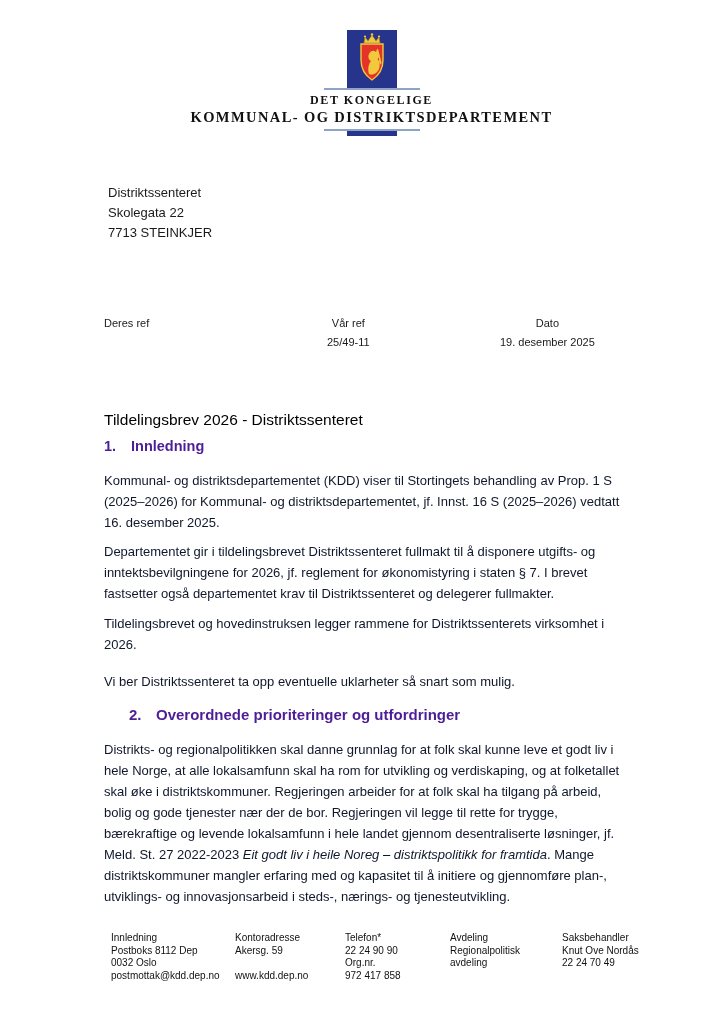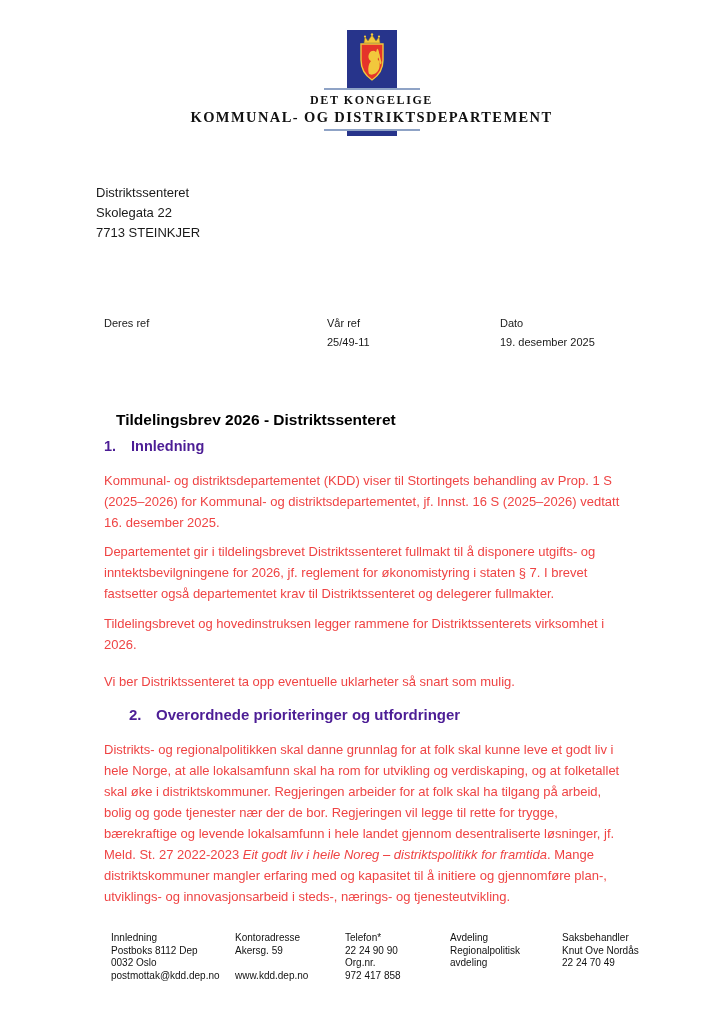--- a/index.html
+++ b/index.html
@@ -26,7 +26,7 @@
   .crest-foot-seg { width:50px; height:5px; background:#27348b; margin:0 auto; }
 
   
-  .recipient { position:absolute; top:183px; left:96px; font-size:13px; line-height:20px; }
+  .recipient { position:absolute; top:183px; left:108px; font-size:13px; line-height:20px; }
 
   
   .refrow { position:absolute; top:317px; left:104px; width:520px; font-size:11px; }

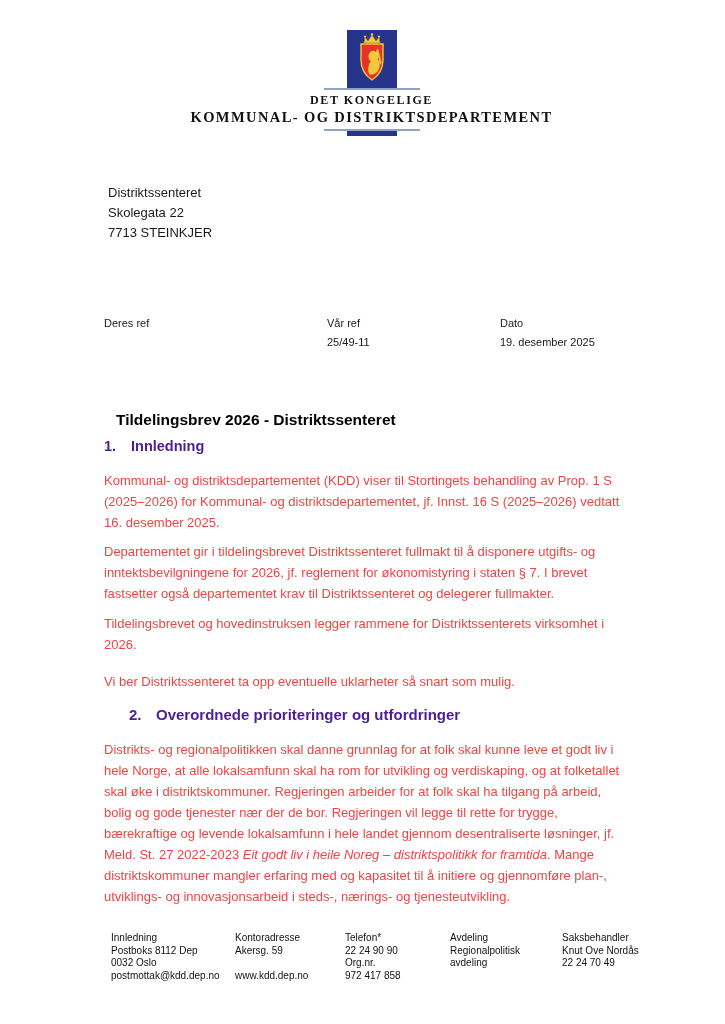--- a/index.html
+++ b/index.html
@@ -30,7 +30,7 @@
 
   
   .refrow { position:absolute; top:317px; left:104px; width:520px; font-size:11px; }
-  .refcol { position:absolute; top:0; }
+  .refcol { position:absolute; top:0;text-align:center; }
   .refcol.c1 { left:0; }
   .refcol.c2 { left:223px; }
   .refcol.c3 { left:396px; }

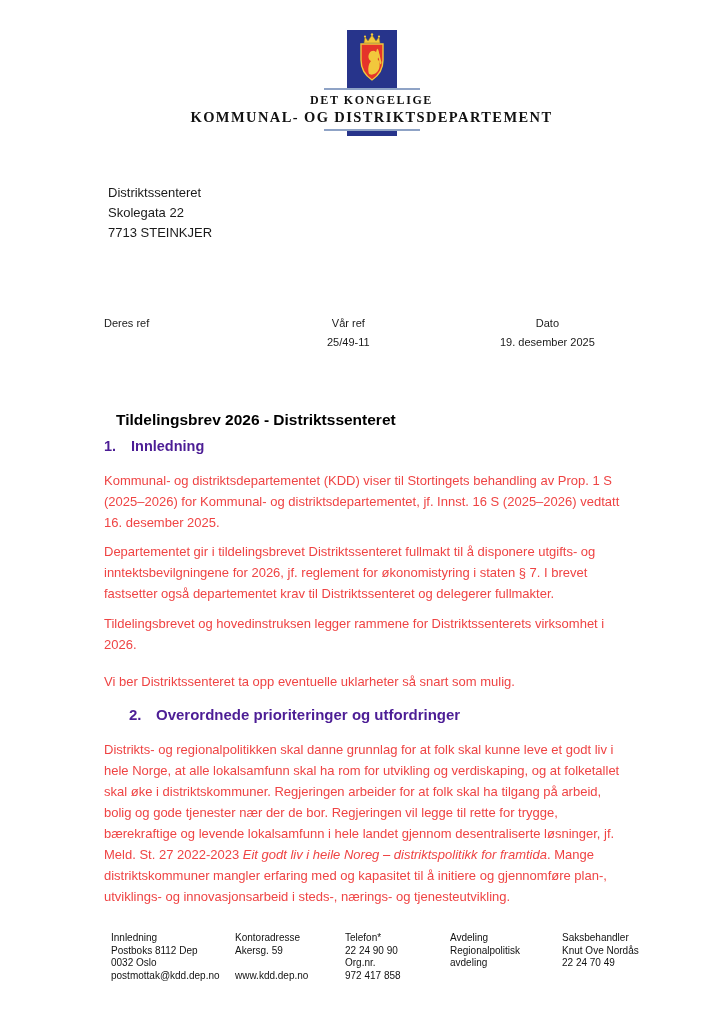--- a/index.html
+++ b/index.html
@@ -37,7 +37,7 @@
   .ref-value { margin-top:7px; min-height:13px; }
 
   
-  .doc-title { position:absolute; top:411px; left:104px; font-size:15.5px; font-weight:bold; color:#000;margin-left:12px; }
+  .doc-title { position:absolute; top:411px; left:104px; font-size:15.5px; font-weight:normal; color:#000; }
   .sec-heading { position:absolute; left:104px; font-weight:bold; color:#4c1d95; }
   .sec-heading .sec-num { display:inline-block; width:27px; }
   .h-1 { top:438px; font-size:14.5px; }

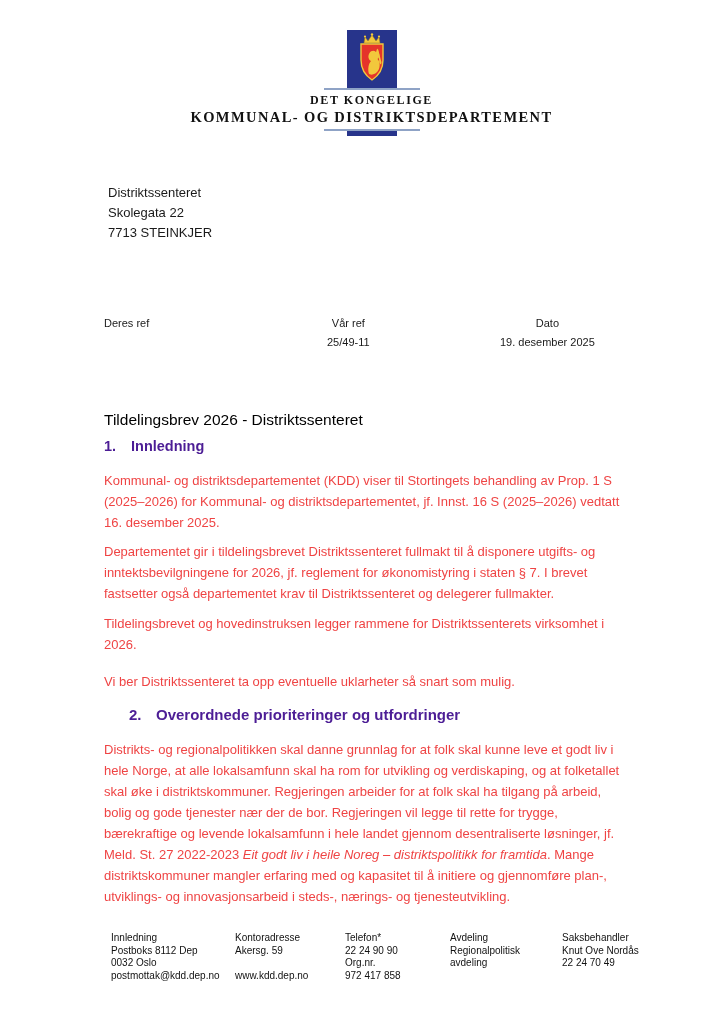--- a/index.html
+++ b/index.html
@@ -42,7 +42,7 @@
   .sec-heading .sec-num { display:inline-block; width:27px; }
   .h-1 { top:438px; font-size:14.5px; }
   .h-2 { top:706px; font-size:15px;margin-left:25px; }
-  .para { position:absolute; left:104px; width:521px; font-size:13px; line-height:21px; color:#ef4444; }
+  .para { position:absolute; left:104px; width:521px; font-size:13px; line-height:21px; color:#0f172a; }
   .p-1 { top:470px; }
   .p-2 { top:541px; }
   .p-3 { top:613px; }

